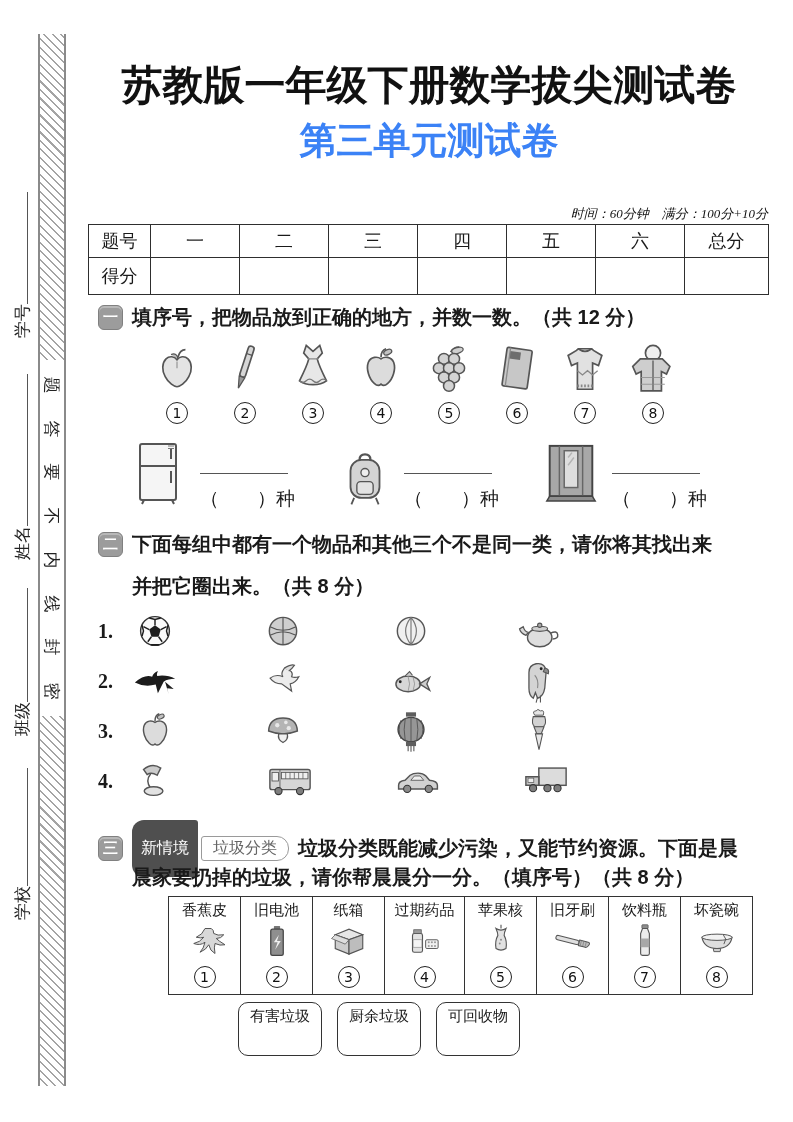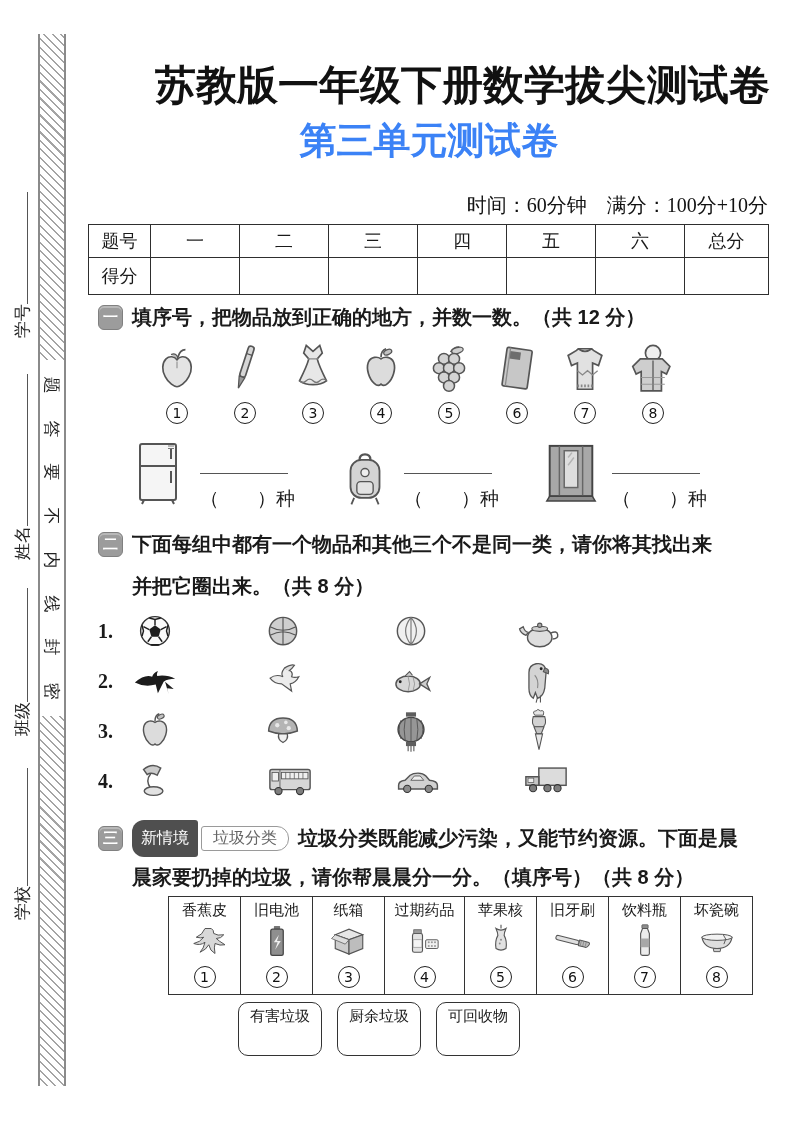--- a/index.html
+++ b/index.html
@@ -28,7 +28,7 @@
   .seal-label .ul { display: inline-block; border-bottom: 1.4px solid #555; height: 1em; vertical-align: baseline; }
   
   .content { position: absolute; left: 88px; top: 0; width: 682px; height: 100%; }
-  .title { position: absolute; top: 58px; width: 100%; text-align: right;
+  .title { position: absolute; top: 58px; width: 100%; text-align: center;
     font-family: "Liberation Serif", serif; font-weight: bold; font-size: 41px; color: #111; }
   .subtitle { position: absolute; top: 116px; width: 100%; text-align: center;
     font-family: "Liberation Serif", serif; font-weight: bold; font-size: 37px; color: #3b82f6; }

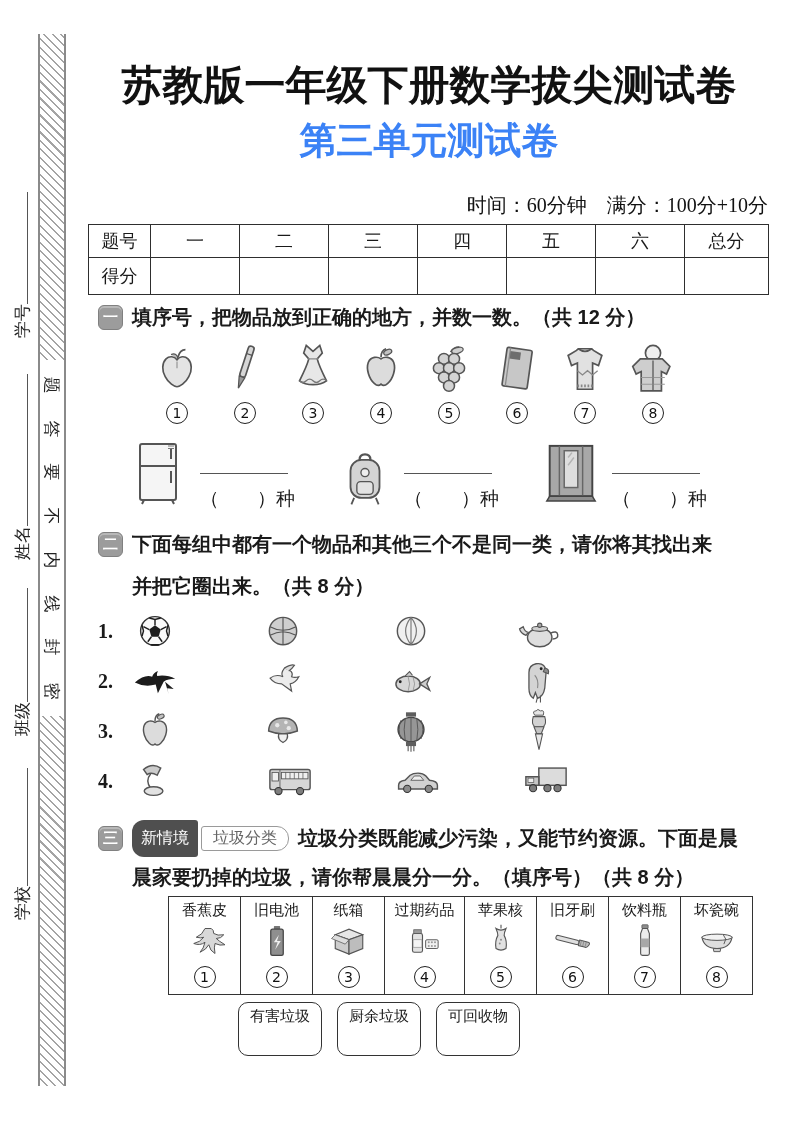--- a/index.html
+++ b/index.html
@@ -32,8 +32,8 @@
     font-family: "Liberation Serif", serif; font-weight: bold; font-size: 41px; color: #111; }
   .subtitle { position: absolute; top: 116px; width: 100%; text-align: center;
     font-family: "Liberation Serif", serif; font-weight: bold; font-size: 37px; color: #3b82f6; }
-  .meta { position: absolute; top: 192px; right: 2px;
-    font-family: "Liberation Serif", serif; font-size: 20px; color: #111; }
+  .meta { position: absolute; top: 205px; right: 2px;
+    font-family: "Liberation Serif", serif; font-size: 13px; color: #111; font-style: italic; }
   .score-table { position: absolute; top: 224px; left: 0; border-collapse: collapse; table-layout: fixed; }
   .score-table td { border: 1.6px solid #2e2e2e; text-align: center;
     font-family: "Liberation Serif", serif; font-size: 18px; }

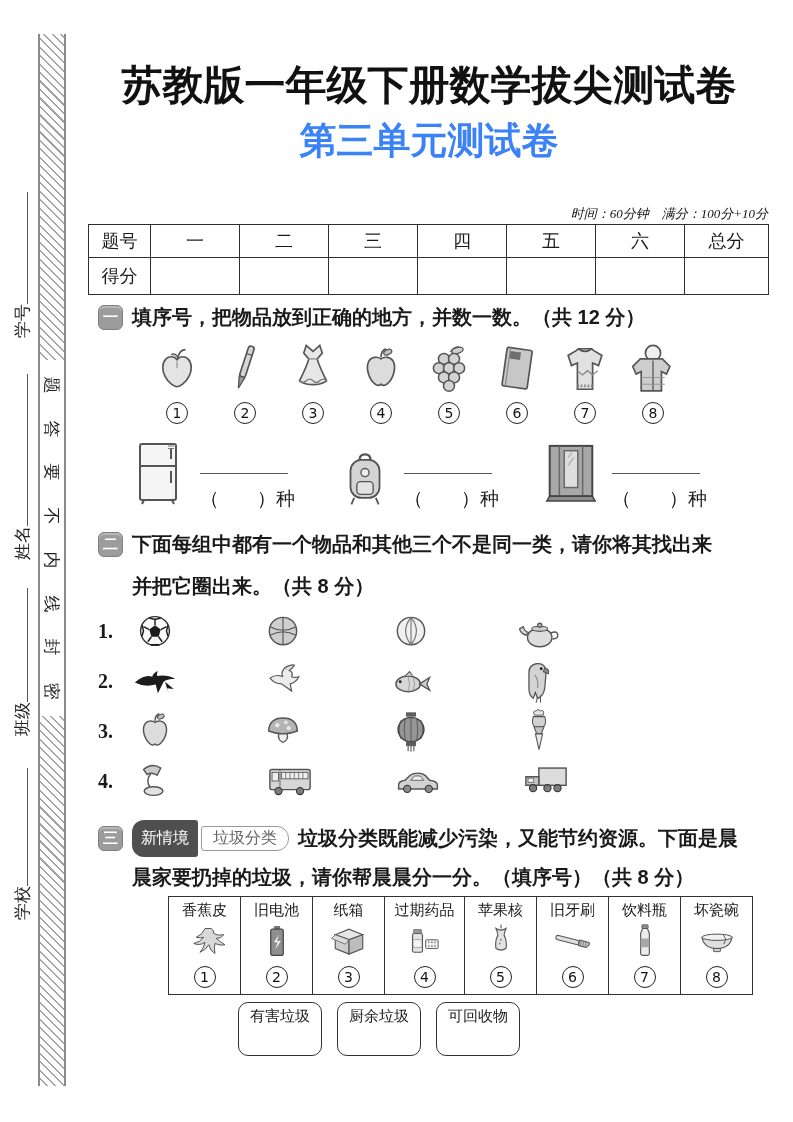--- a/index.html
+++ b/index.html
@@ -49,7 +49,7 @@
     box-shadow: inset 0 2px 0 #b8b8b8; }
   .q-text { font-weight: bold; }
   .tag-dark { background: #4f4f4f; color: #fff; font-size: 16px; font-weight: normal;
-    padding: 8px 9px; border-radius: 12px 3px 3px 12px; }
+    padding: 18px 9px; border-radius: 12px 3px 3px 12px; }
   .tag-light { border: 1px solid #9a9a9a; color: #666; font-size: 16px; font-weight: normal;
     padding: 1px 11px; border-radius: 3px 12px 12px 3px; margin-left: -6px;
     font-family: "Liberation Serif", serif; }

